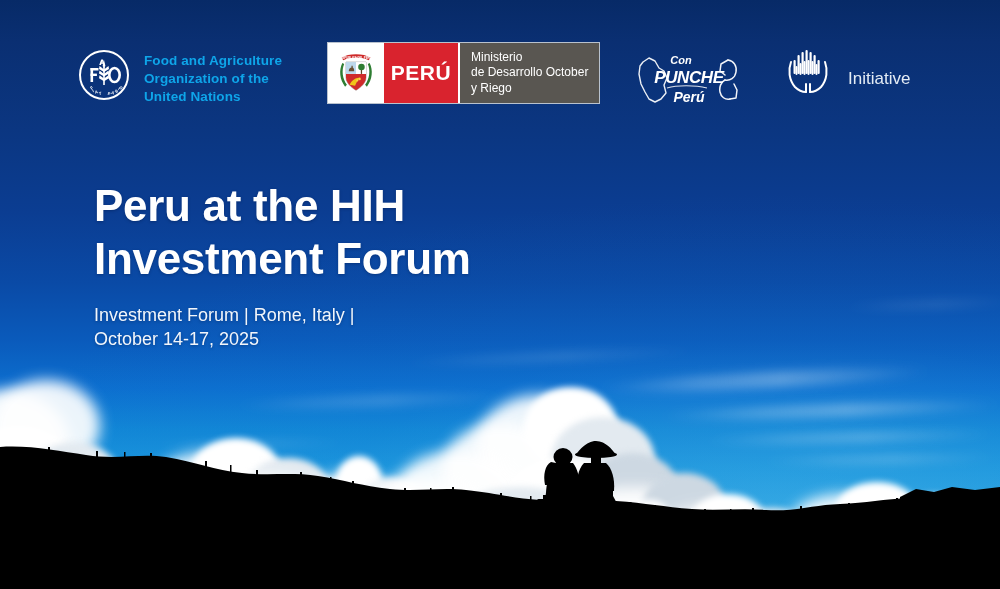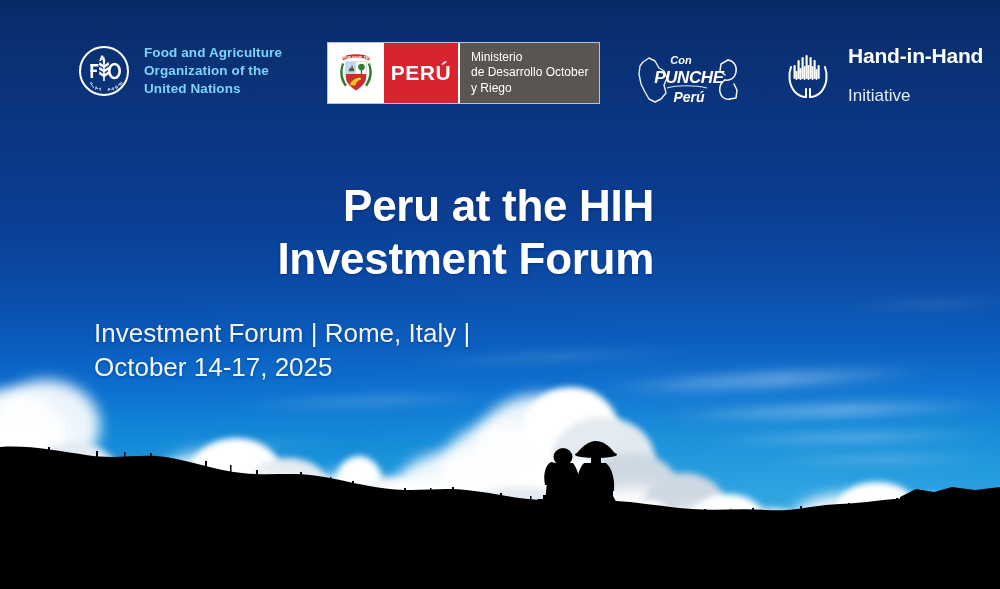--- a/index.html
+++ b/index.html
@@ -90,12 +90,13 @@
   .fao-mark { width: 52px; height: 52px; flex: 0 0 52px; }
   .fao-text {
     margin-left: 14px;
-    color: #7dd3fc;
+    color: #0ea5e9;
     font-size: 13.5px;
     line-height: 1.33;
     font-weight: 700;
     letter-spacing: .1px;
     white-space: pre-line;
+    margin-top: 8px;
   }
 
   

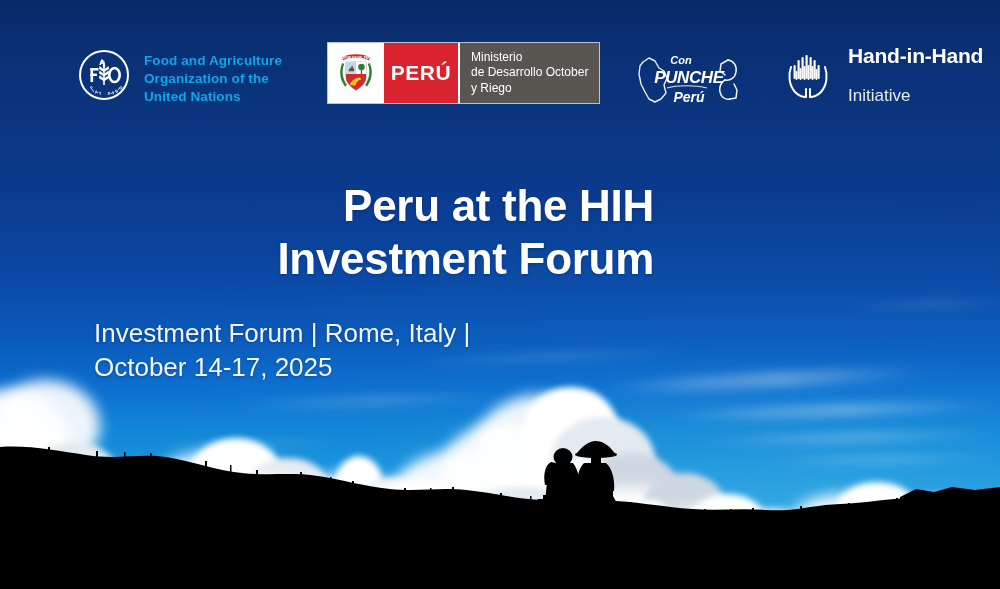--- a/index.html
+++ b/index.html
@@ -482,7 +482,6 @@
         </svg>
       </div>
       <div class="hih-text">
-        <div class="hih-l1">Hand-in-Hand</div>
         <div class="hih-l2">Initiative</div>
       </div>
     </div>

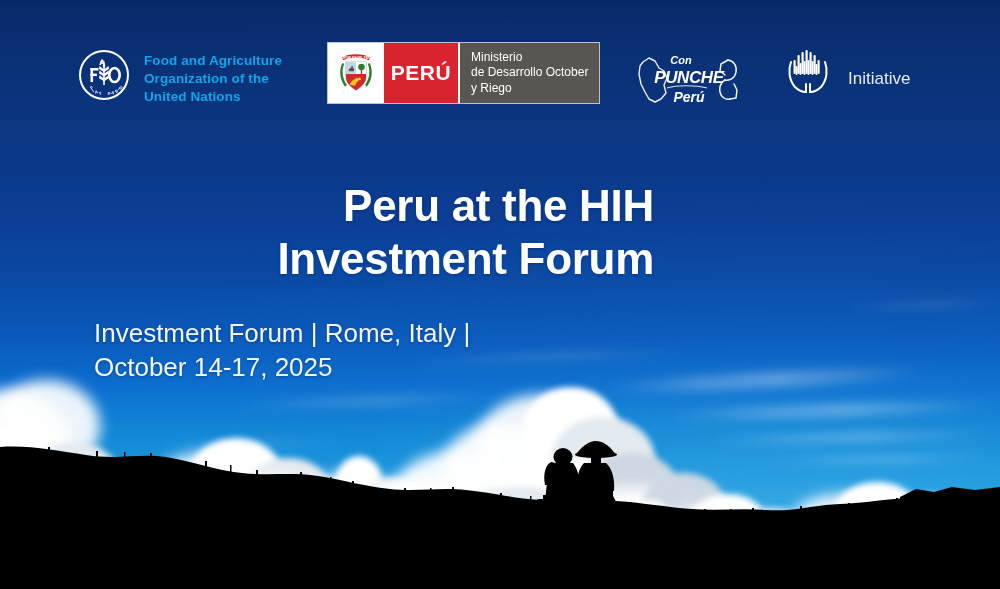--- a/index.html
+++ b/index.html
@@ -160,7 +160,6 @@
     white-space: pre-line;
     margin: 0;
     text-shadow: 0 1px 3px rgba(0,20,60,.35);
-    text-align: right;
   }
   .subtitle {
     margin-top: 30px;

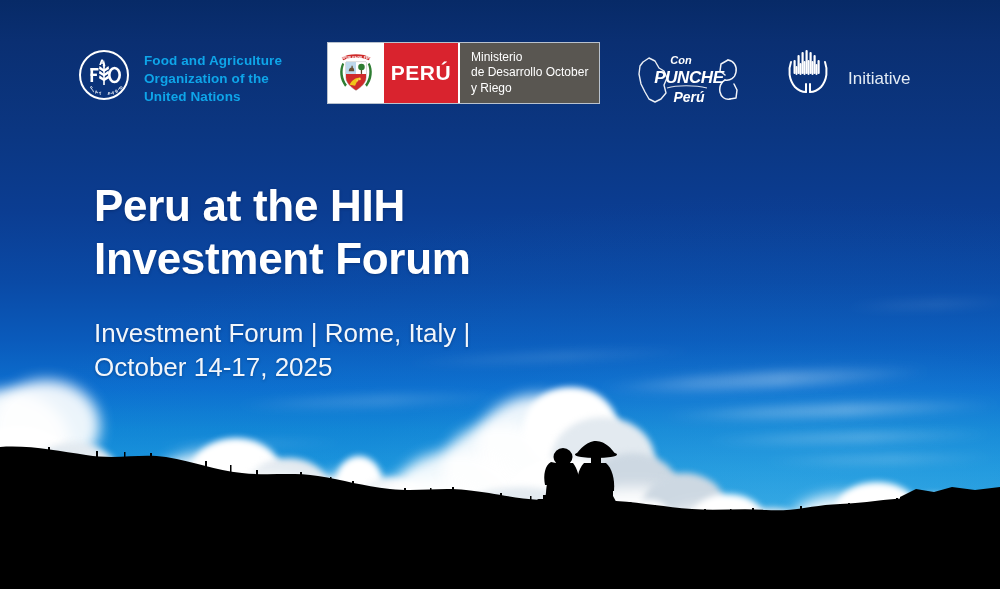--- a/index.html
+++ b/index.html
@@ -162,9 +162,9 @@
     text-shadow: 0 1px 3px rgba(0,20,60,.35);
   }
   .subtitle {
-    margin-top: 30px;
+    margin-top: 18px;
     color: #f2f6fb;
-    font-size: 26px;
+    font-size: 18px;
     font-weight: 400;
     line-height: 1.33;
     white-space: pre-line;

